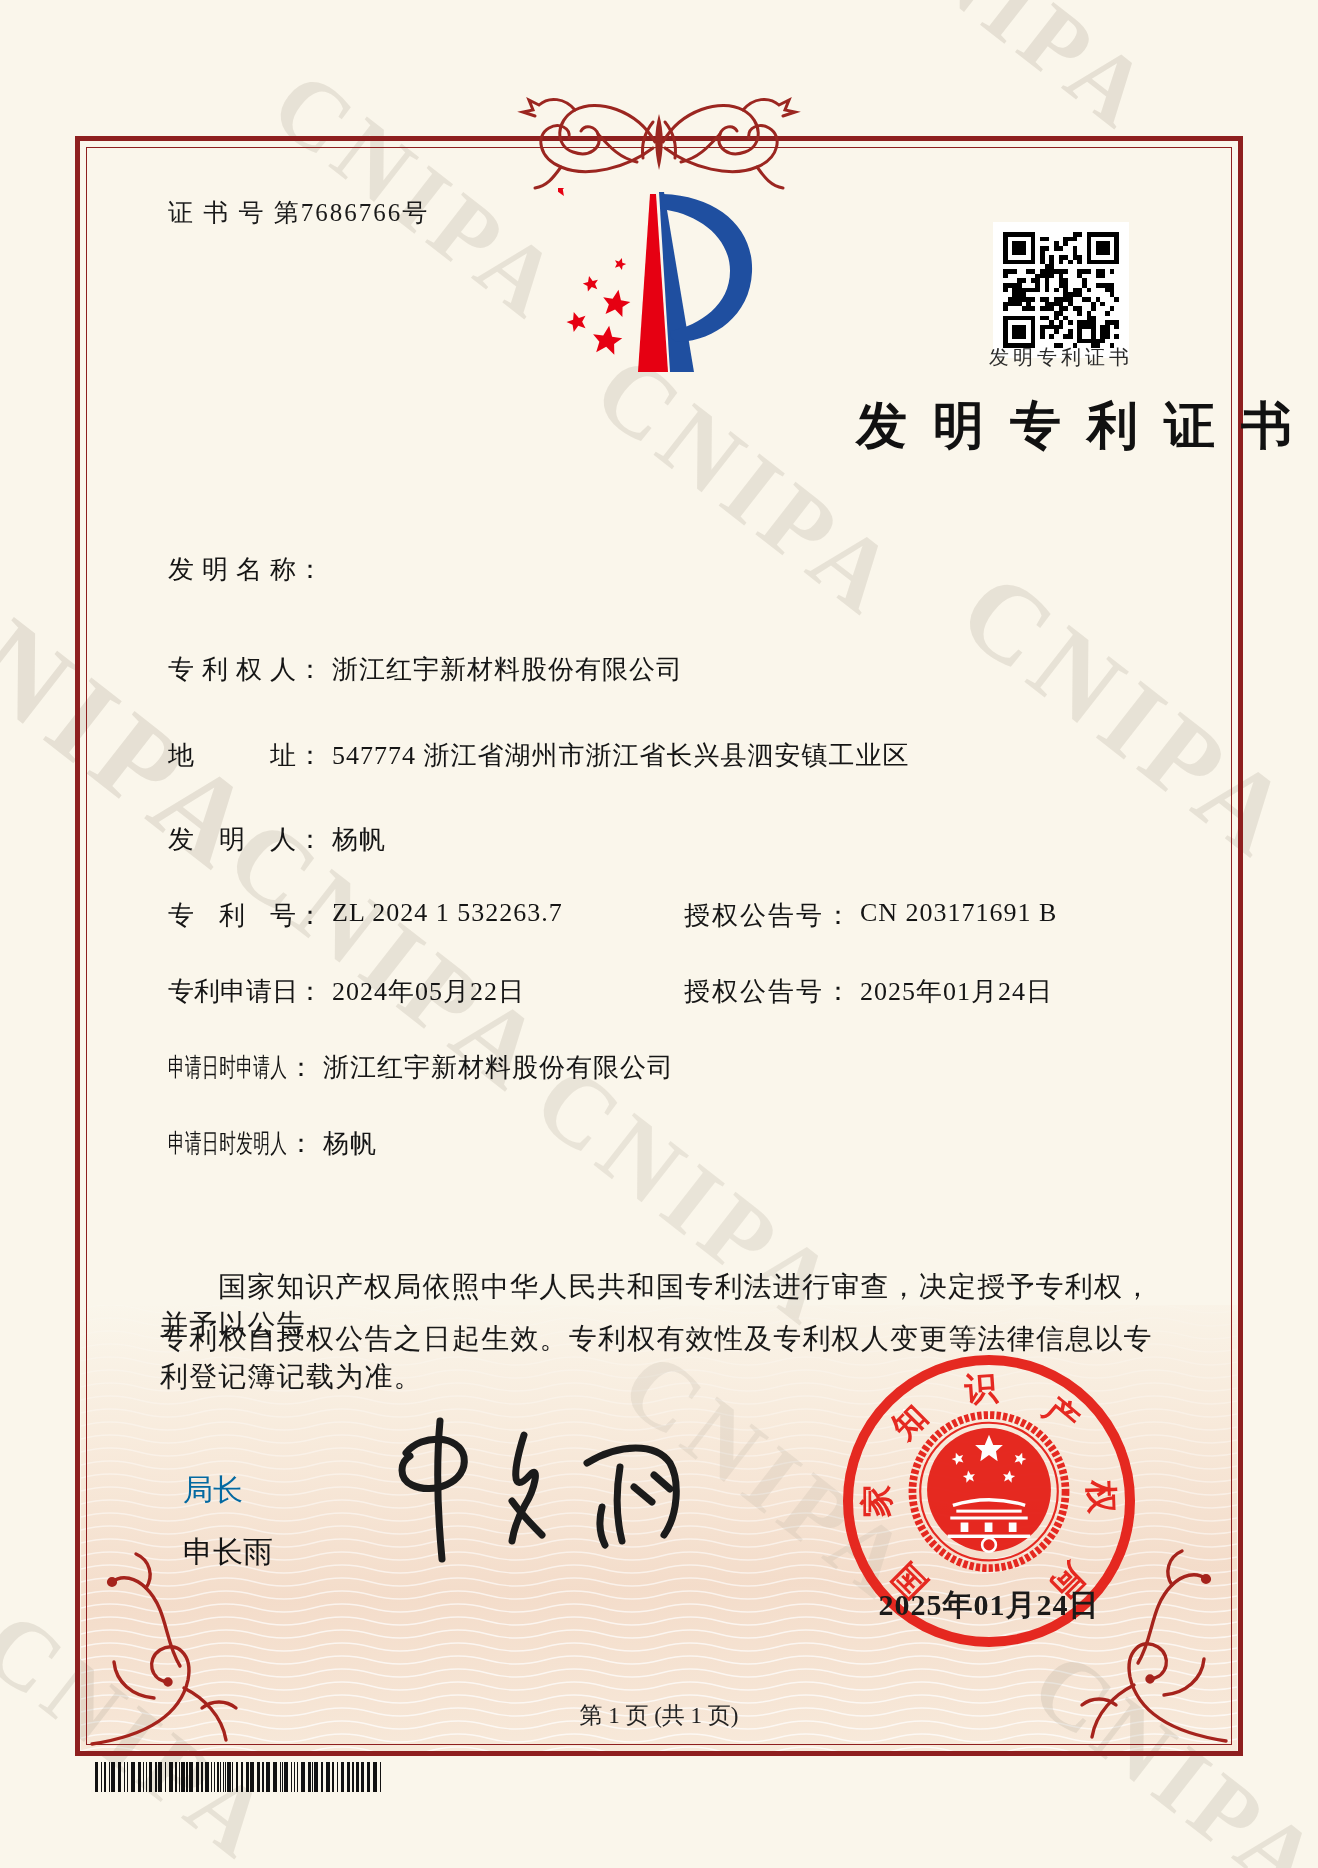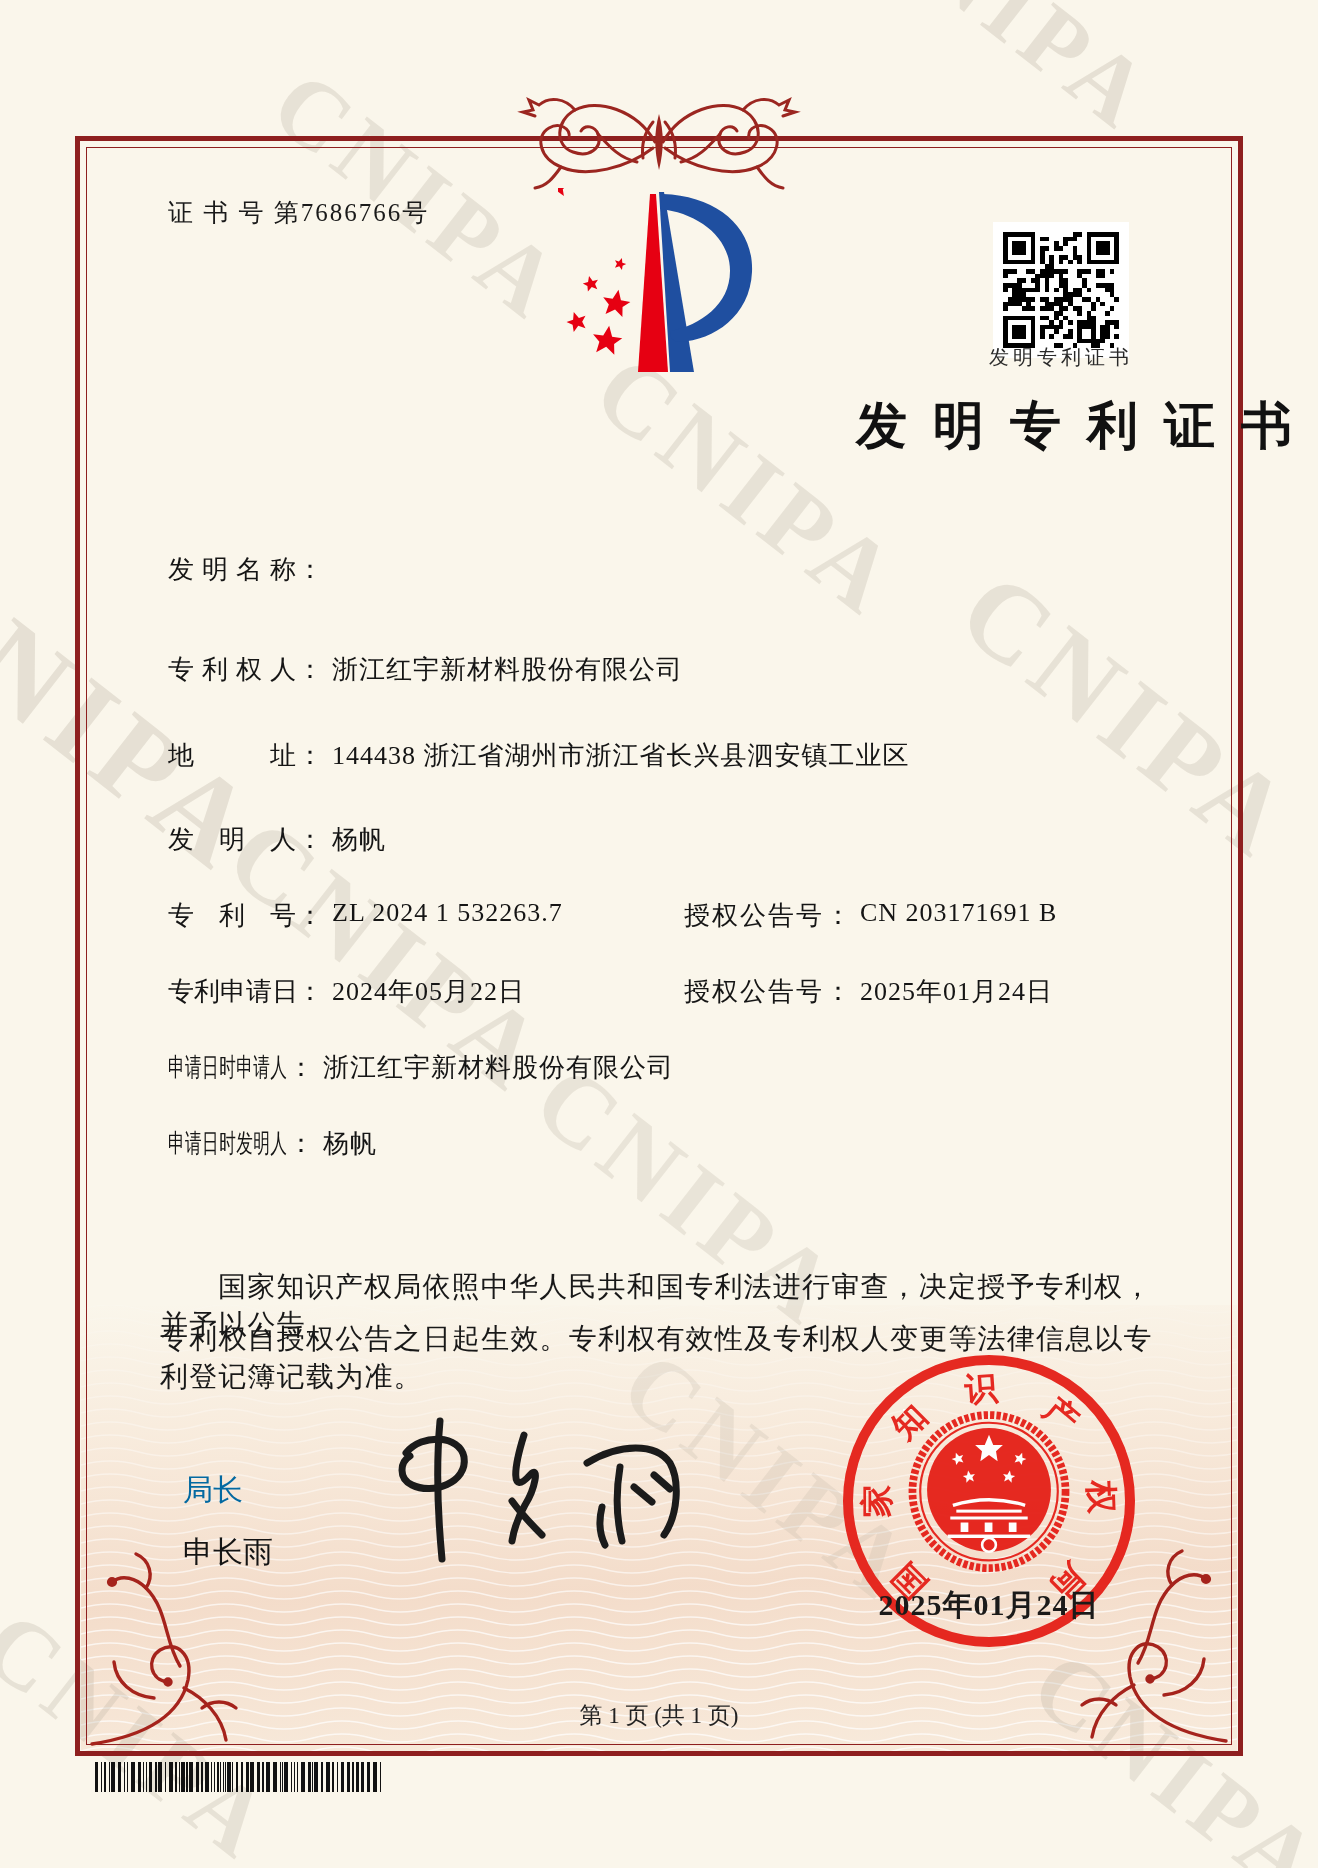--- a/index.html
+++ b/index.html
@@ -445,7 +445,7 @@
       <span>址</span>
     </span>
     <span class="fcolon">：</span>
-  <span class="fvalue">144438 浙江省湖州市浙江省长兴县泗安镇工业区</span>
+  <span class="fvalue">547774 浙江省湖州市浙江省长兴县泗安镇工业区</span>
 </div>
 <div class="row" style="top:822px">
   <span class="flabel">

